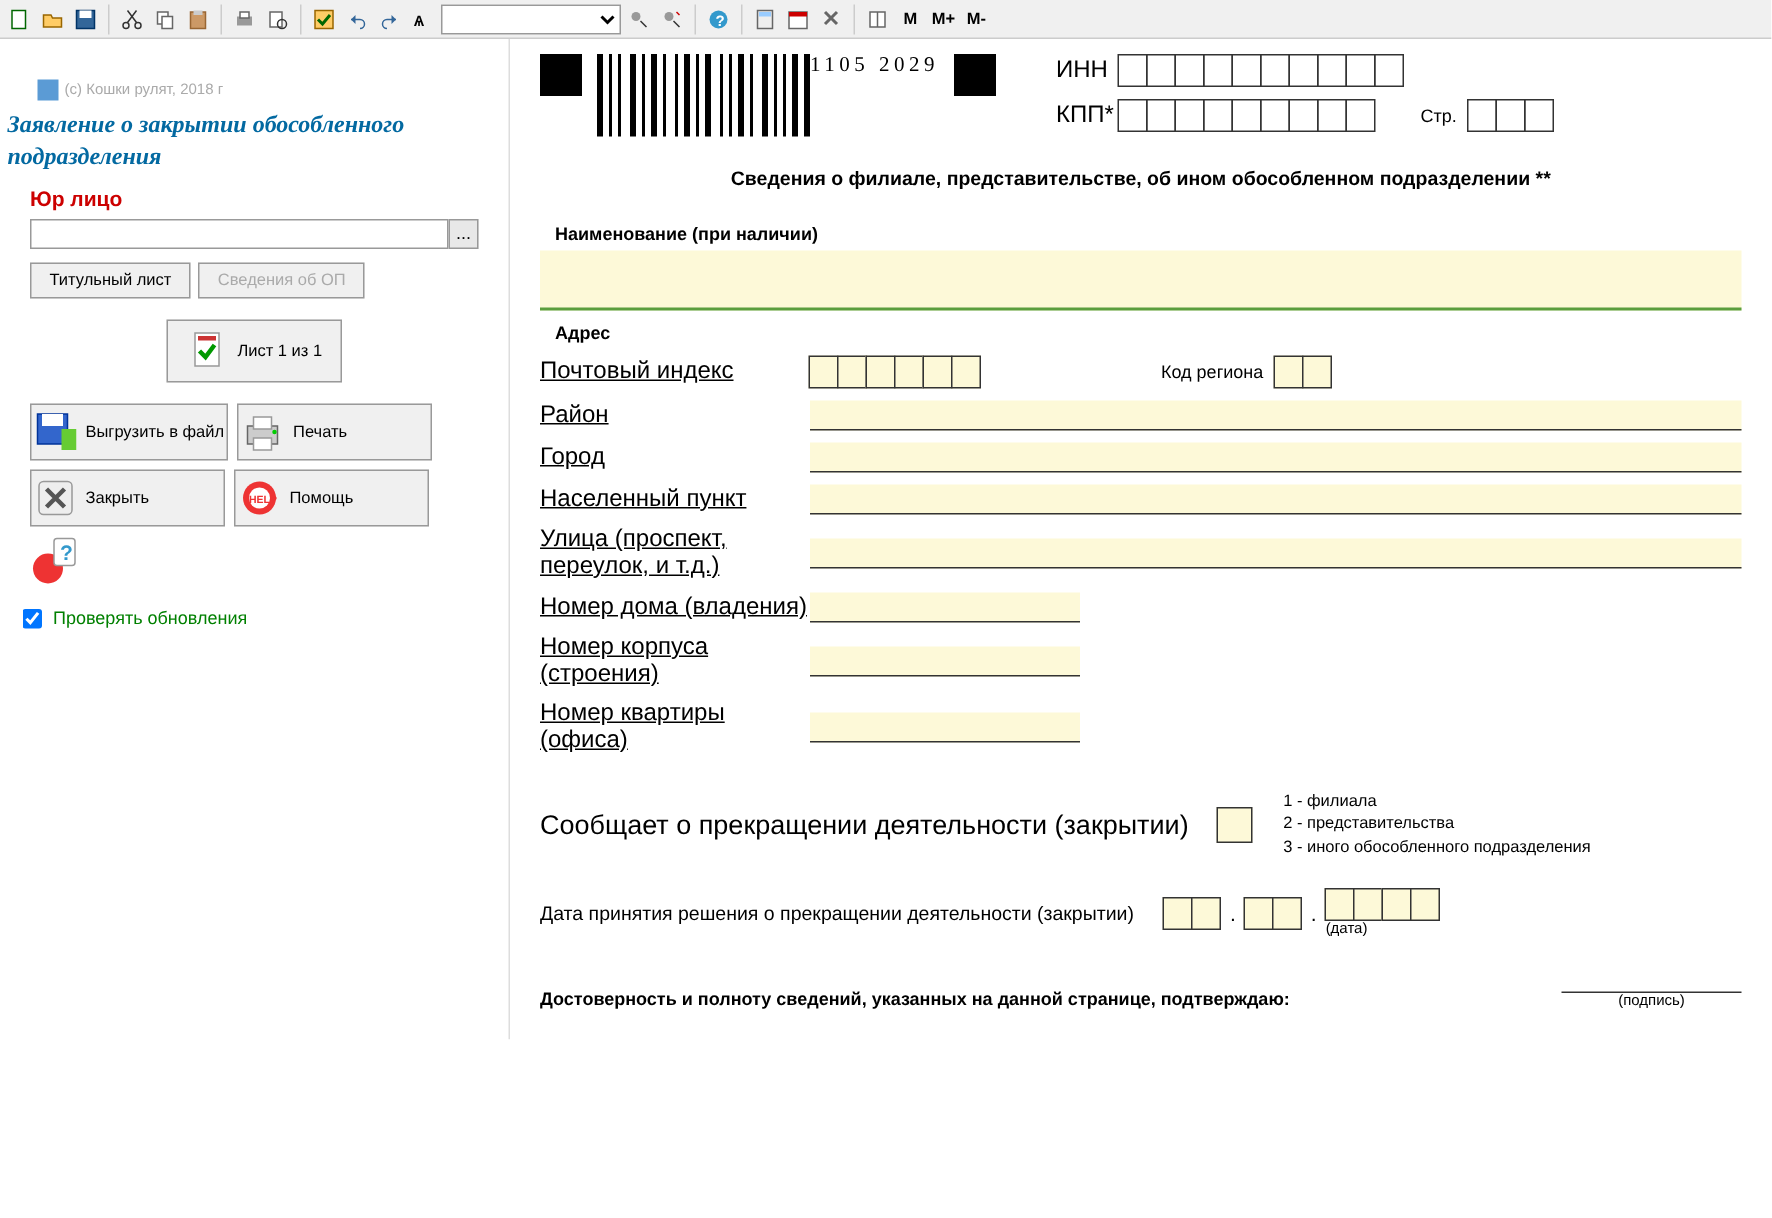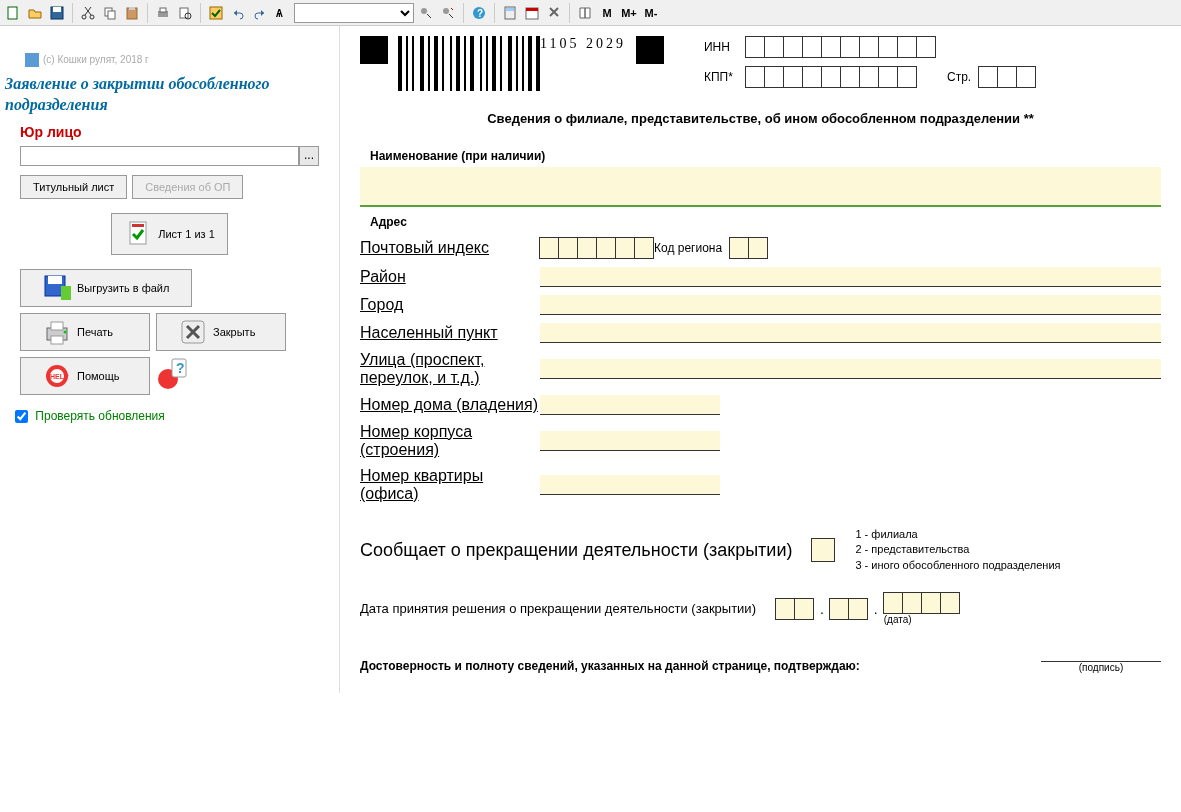--- a/index.html
+++ b/index.html
@@ -40,7 +40,7 @@
 .barcode-num { font-size: 14px; letter-spacing: 3px; font-family: 'Times New Roman', serif; }
 .header-right { margin-left: 30px; }
 .header-row { display: flex; align-items: center; margin-bottom: 8px; }
-.header-label { width: 42px; font-size: 12px; }
+.header-label { width: 42px; font-size: 16px; }
 .cell-group { display: flex; }
 .cell { width: 20px; height: 22px; border: 1px solid #333; margin-left: -1px; }
 .cell.y { background: #fdf9d8; }

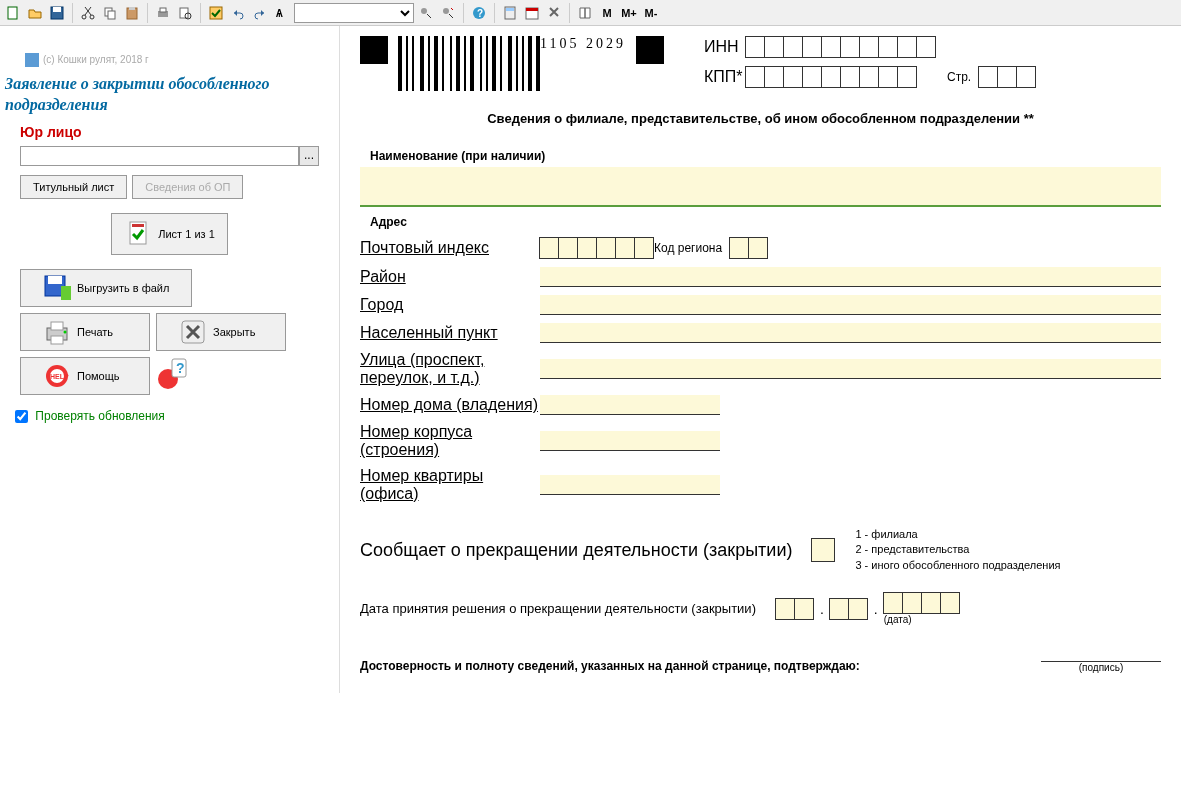--- a/index.html
+++ b/index.html
@@ -373,7 +373,7 @@
           <div class="cell y"></div>
           <div class="cell y"></div>
         </div>
-      <div style="">Код региона</div>
+      <div style="margin-left:120px">Код региона</div>
       <div class="cell-group" style="margin-left:8px">
           <div class="cell y"></div>
           <div class="cell y"></div>

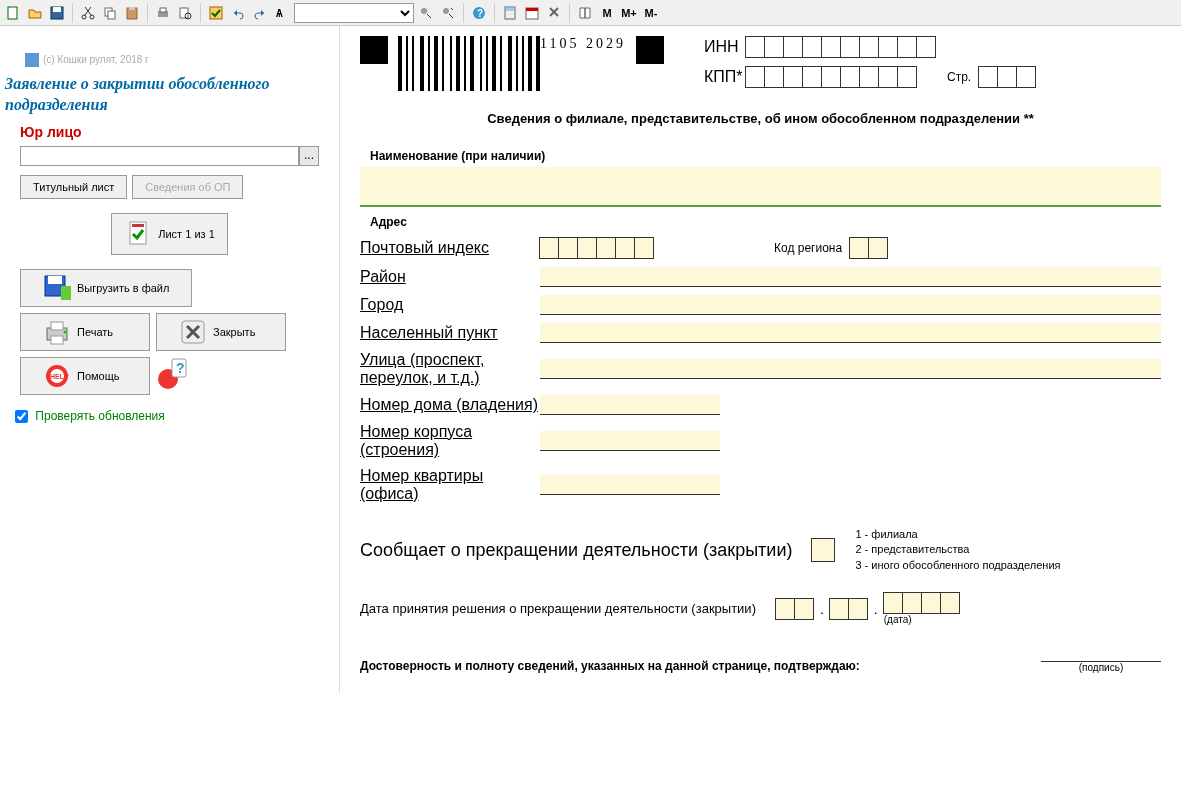--- a/index.html
+++ b/index.html
@@ -25,7 +25,7 @@
 .btn-sheet { display: flex; align-items: center; gap: 6px; padding: 6px 12px; border: 1px solid #999; background: #f0f0f0; font-size: 11px; }
 .btn-icon { width: 28px; height: 28px; display: inline-block; }
 .btn-actions { display: flex; flex-wrap: wrap; gap: 6px; padding: 6px 15px; }
-.btn-action { display: flex; align-items: center; gap: 6px; padding: 4px 22px; border: 1px solid #999; background: #f0f0f0; font-size: 11px; min-width: 130px; }
+.btn-action { display: flex; align-items: center; gap: 6px; padding: 4px 2px; border: 1px solid #999; background: #f0f0f0; font-size: 11px; min-width: 130px; }
 .help-extra { width: 34px; height: 34px; }
 .check-row { padding: 8px 10px; color: #008000; font-size: 12px; }
 .check-row input { vertical-align: middle; margin-right: 4px; }

